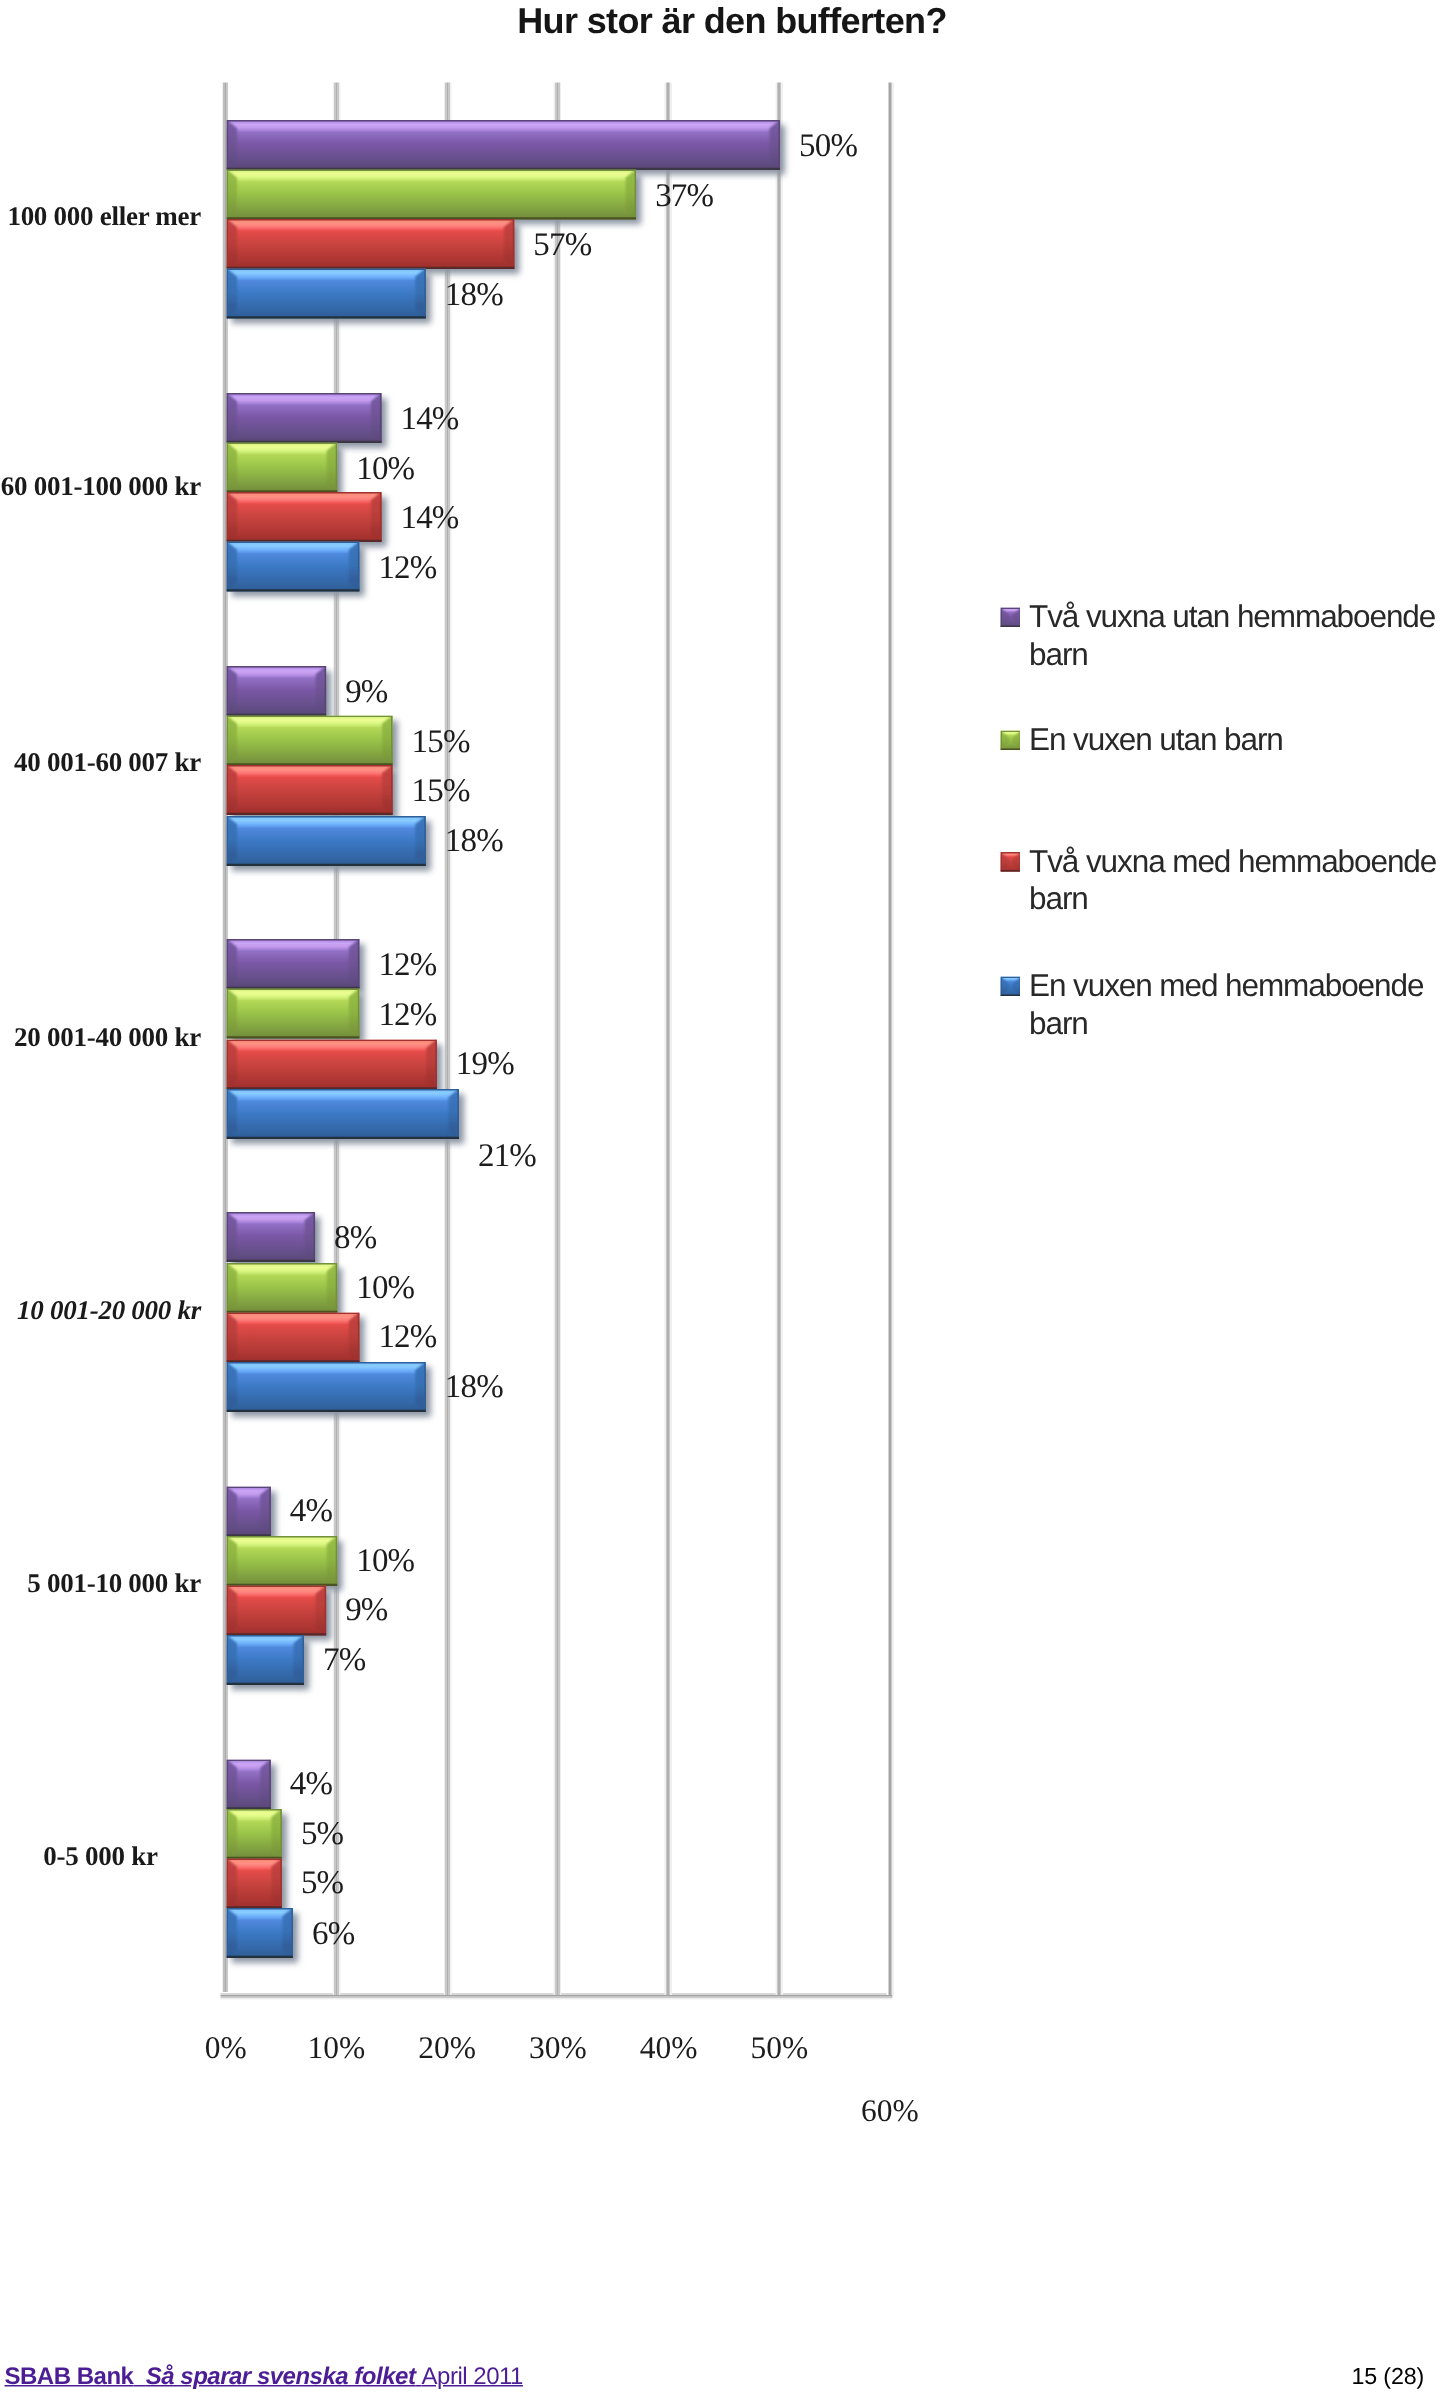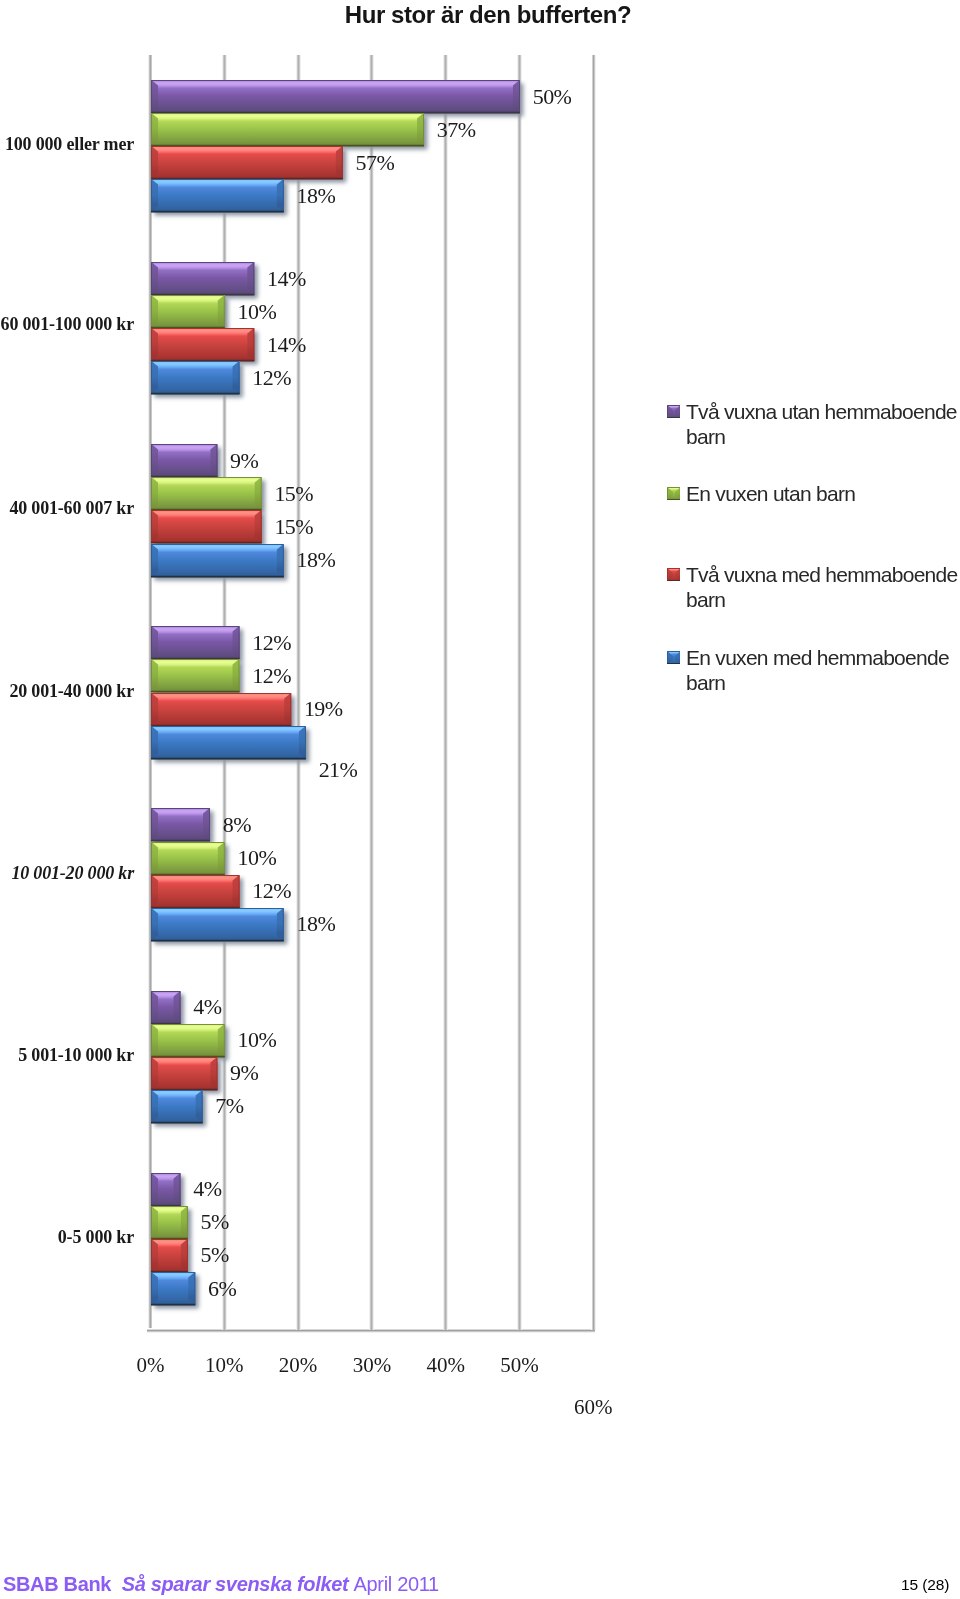--- a/index.html
+++ b/index.html
@@ -1270,7 +1270,7 @@
       <div class="catlabel" style="top: 681.6px;">20 001-40 000 kr</div>
       <div class="catlabel" style="top: 863.71px; font-style: italic;">10 001-20 000 kr</div>
       <div class="catlabel" style="top: 1045.83px;">5 001-10 000 kr</div>
-      <div class="catlabel" style="top: 1227.94px;">0-5 000 kr</div>
+      <div class="catlabel" style="top: 1227.94px; text-align: center;">0-5 000 kr</div>
     </div>
   <div id="xticks">
       <div class="xtick" style="left: 90.5px; width: 120px; top: 1355px;">0%</div>

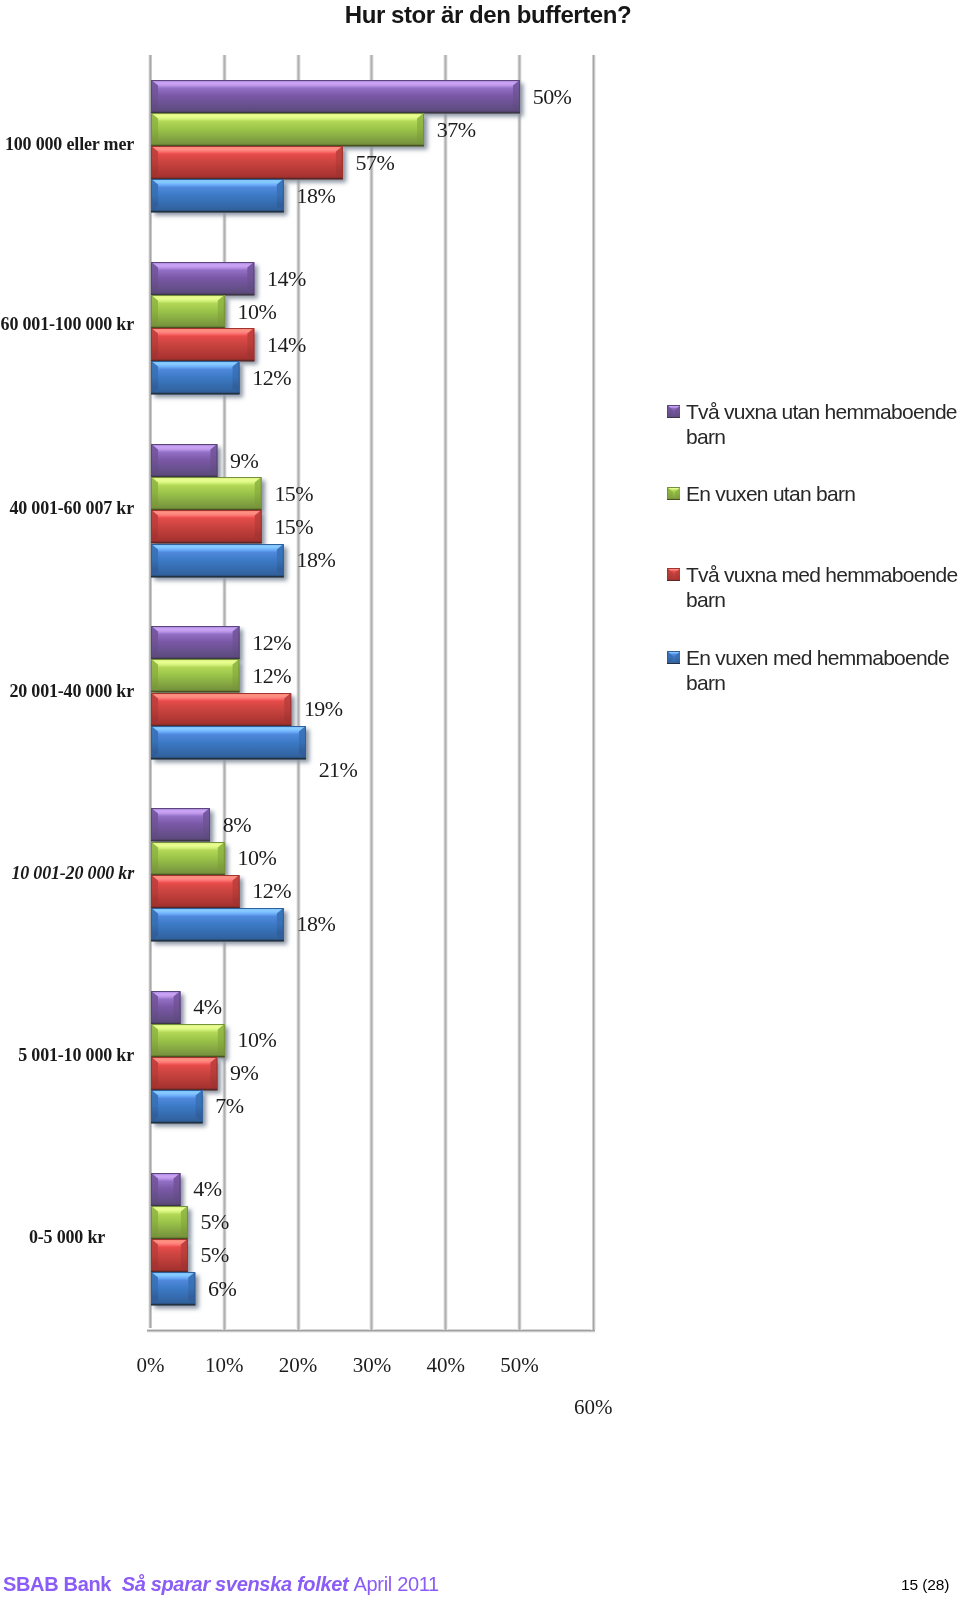--- a/index.html
+++ b/index.html
@@ -81,10 +81,10 @@
 
   
   #footer{position:absolute; left:0; top:1577px; width:960px; height:22px;}
-  #footer-left{position:absolute; left:3px; top:0; font-size:20px; color:#8b5cf6;
+  #footer-left{position:absolute; left:3px; top:0; font-size:16px; color:#4c1d95;
                line-height:15.5px;
                letter-spacing:-0.33px;
-               font-family:"Liberation Sans", sans-serif; white-space:nowrap;}
+               font-family:"Liberation Sans", sans-serif; white-space:nowrap;text-decoration:underline;}
   #footer-left b{font-weight:bold;}
   #footer-left i{font-weight:bold; font-style:italic;}
   #footer-page{position:absolute; left:901px; top:0; font-size:15.5px; color:#000;

